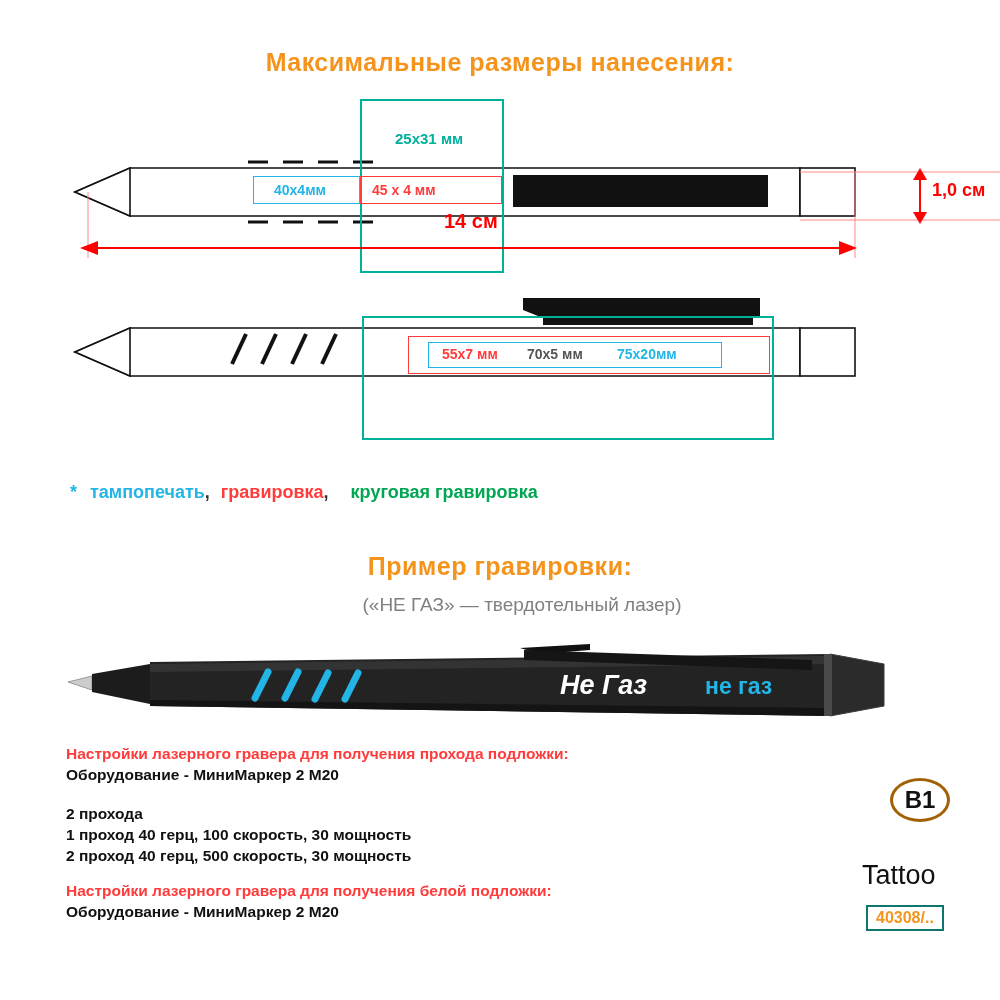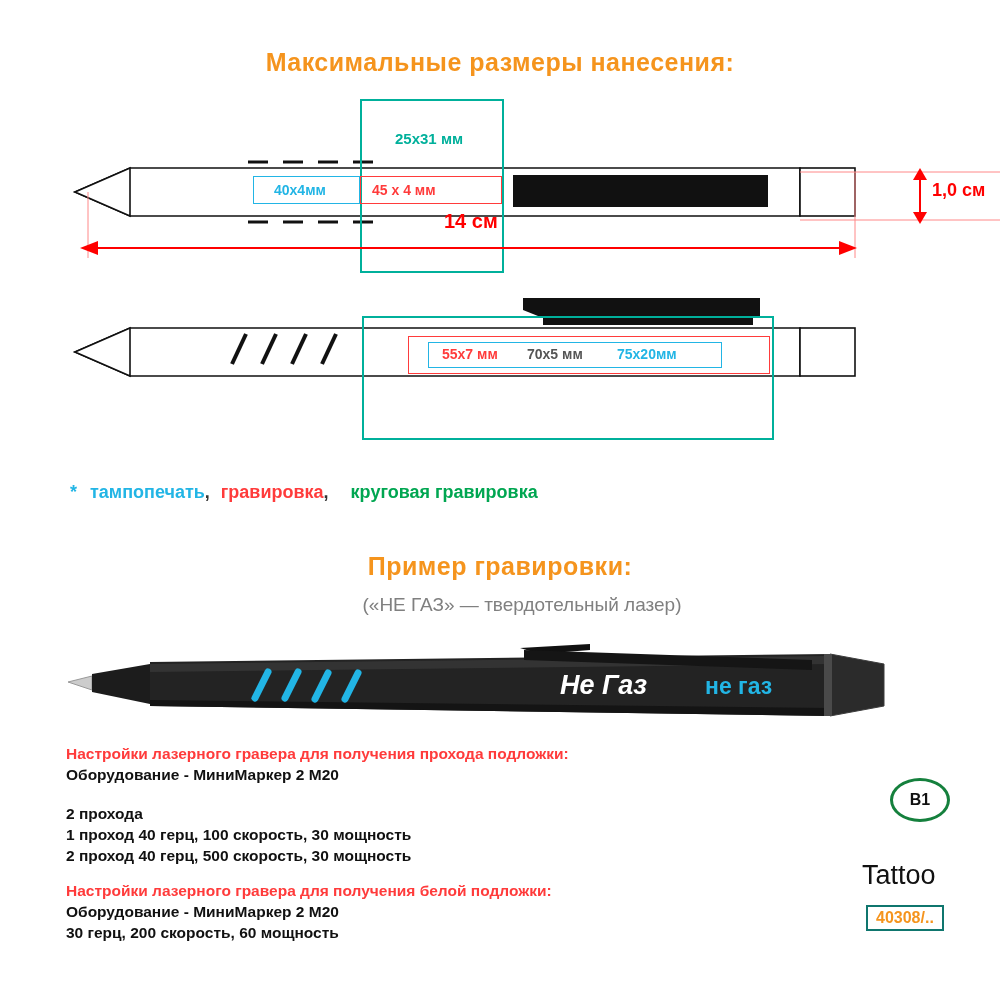--- a/index.html
+++ b/index.html
@@ -40,9 +40,9 @@
 
   
   .b1{
-    position:absolute;width:54px;height:38px;border:3px solid #15803d;
+    position:absolute;width:54px;height:38px;border:3px solid #a16207;
     border-radius:50%;display:flex;align-items:center;justify-content:center;
-    font-weight:bold;font-size:16px;color:#111;
+    font-weight:bold;font-size:24px;color:#111;
   }
   .tattoo{position:absolute;font-size:27px;color:#111;}
   .code{

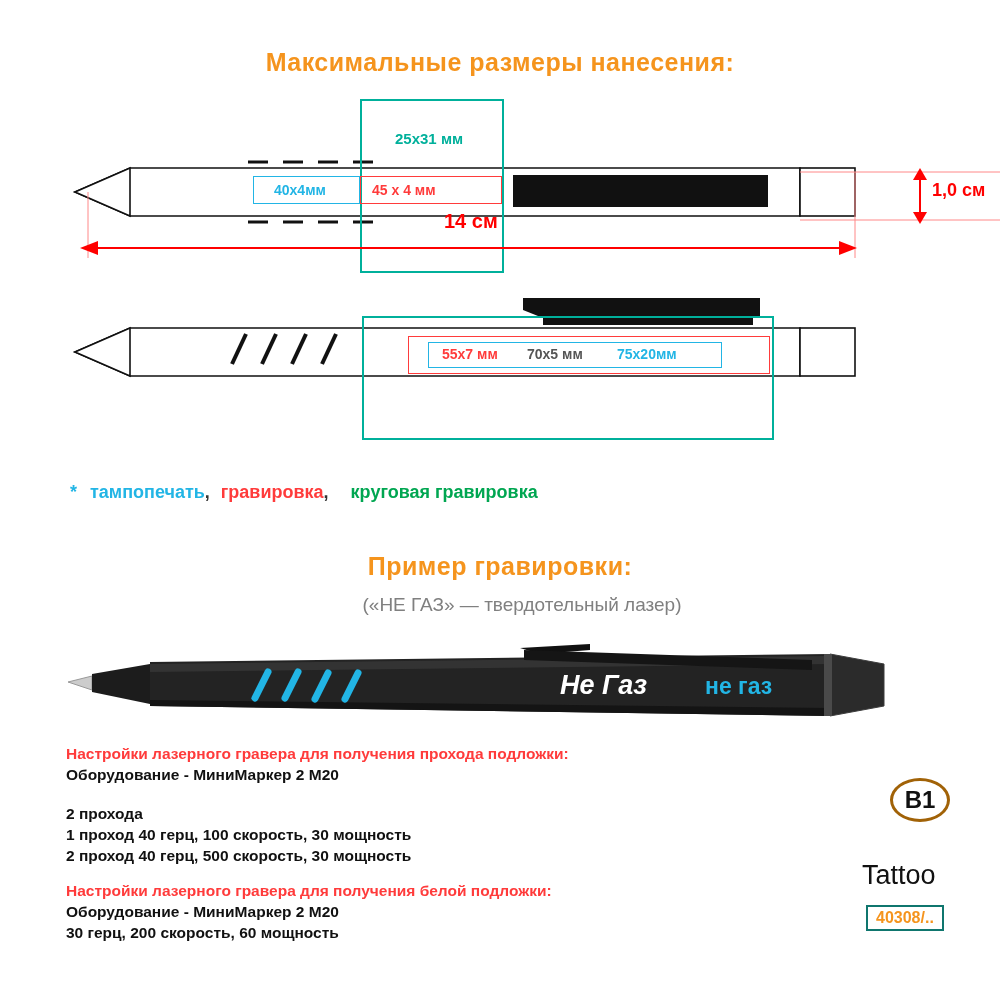--- a/index.html
+++ b/index.html
@@ -192,7 +192,6 @@
 <div class="abs" style="left:66px;top:882px;width:620px;">
   <div class="set-head">Настройки лазерного гравера для получения белой подложки:</div>
   <div class="set-line" style="margin-top:3px;">Оборудование - МиниМаркер 2  M20</div>
-  <div class="set-line" style="margin-top:3px;">30 герц, 200 скорость, 60 мощность</div>
 </div>
 
 <div class="b1" style="left:890px;top:778px;">B1</div>

